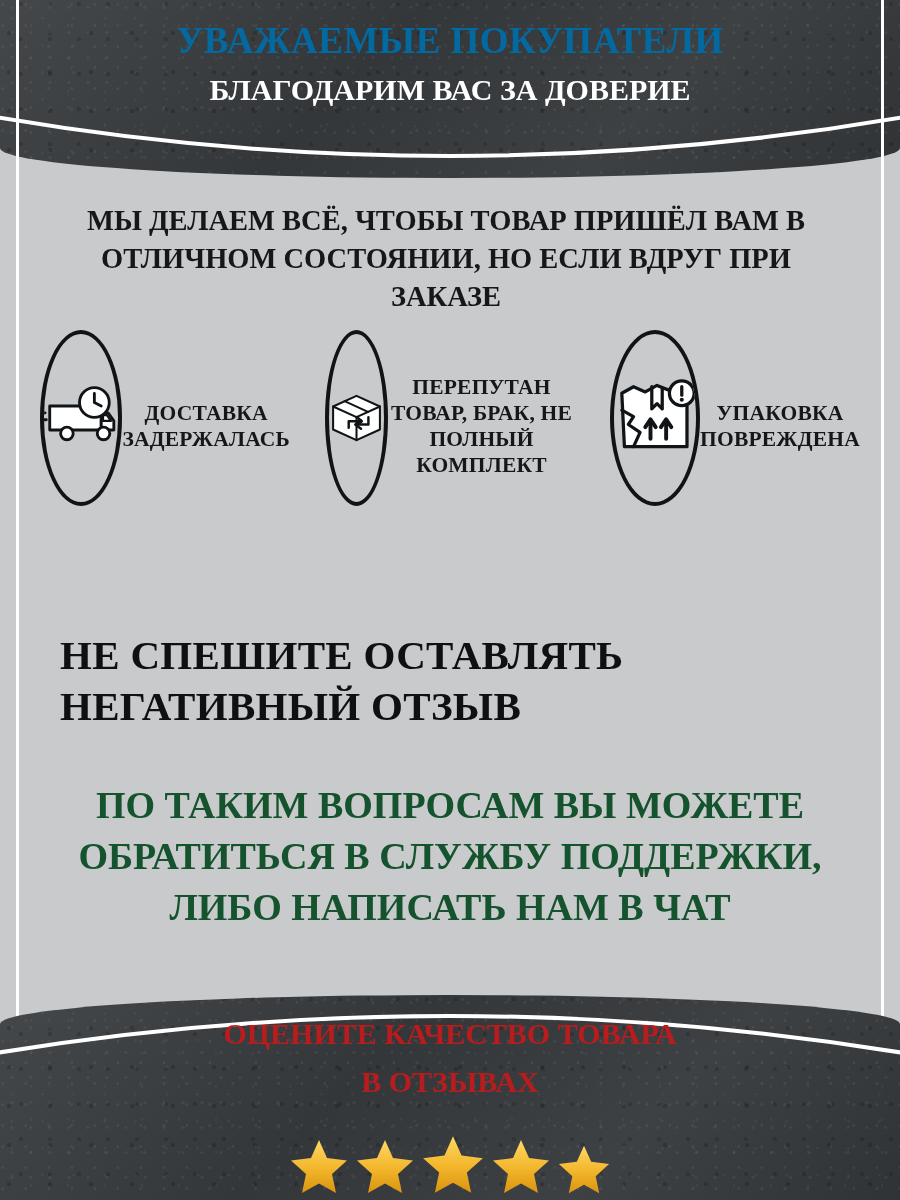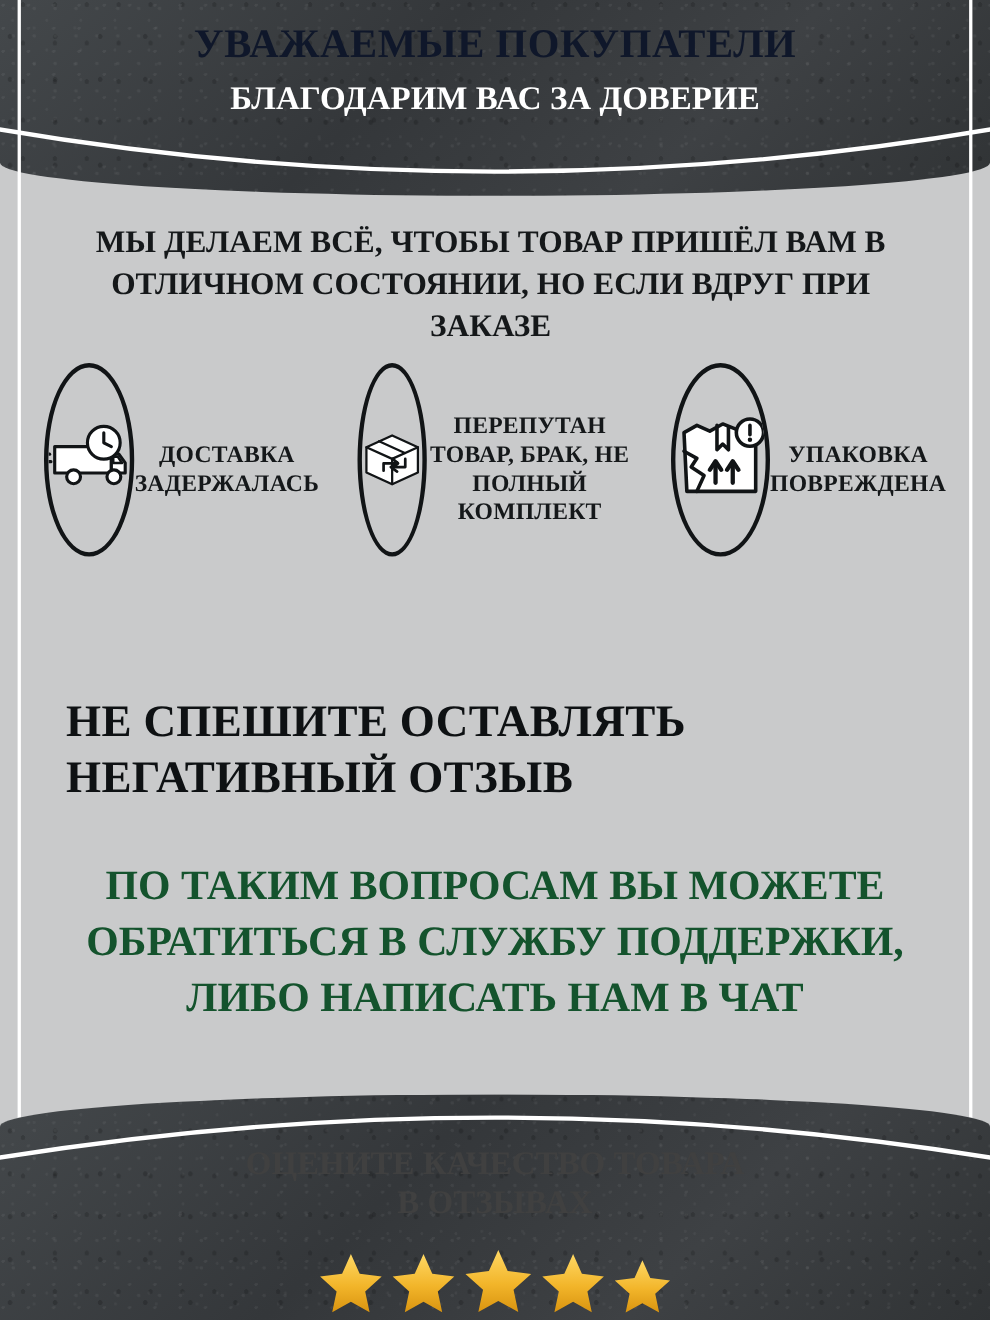--- a/index.html
+++ b/index.html
@@ -97,7 +97,7 @@
     font-size: 37px;
     font-weight: bold;
     letter-spacing: 0.5px;
-    color: #0f172a;
+    color: #0369a1;
     line-height: 1.05;
     margin: 0 0 8px 0;
     text-transform: uppercase;

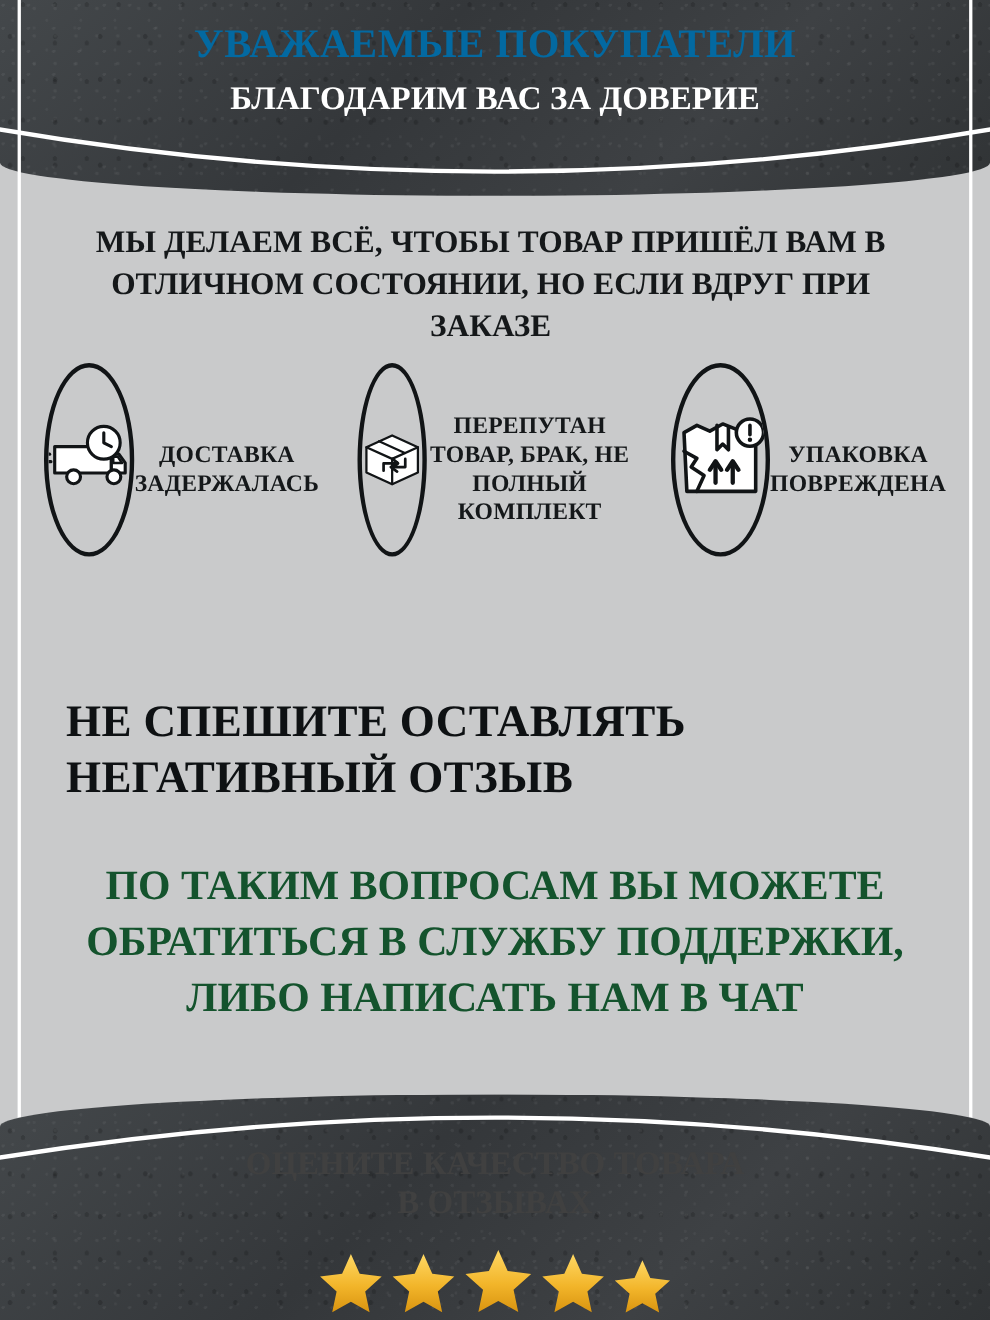--- a/index.html
+++ b/index.html
@@ -202,10 +202,10 @@
   .footer-line {
     font-size: 30px;
     font-weight: bold;
-    color: #404040;
+    color: #b91c1c;
     line-height: 1.2;
     text-transform: uppercase;
-    margin: 0;
+    margin: 12px;
   }
   .stars {
     position: absolute;

